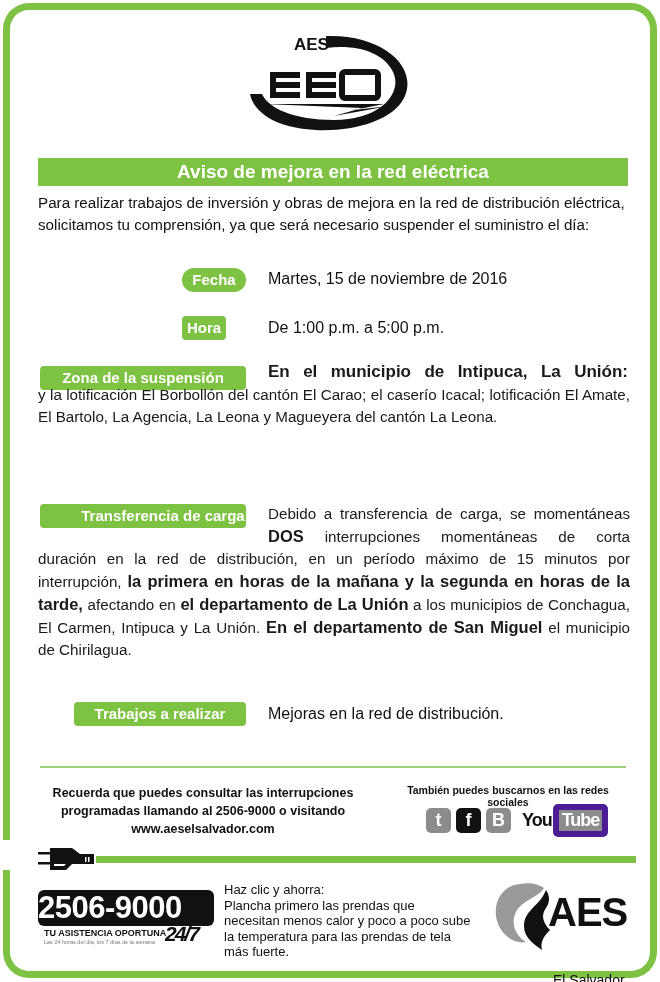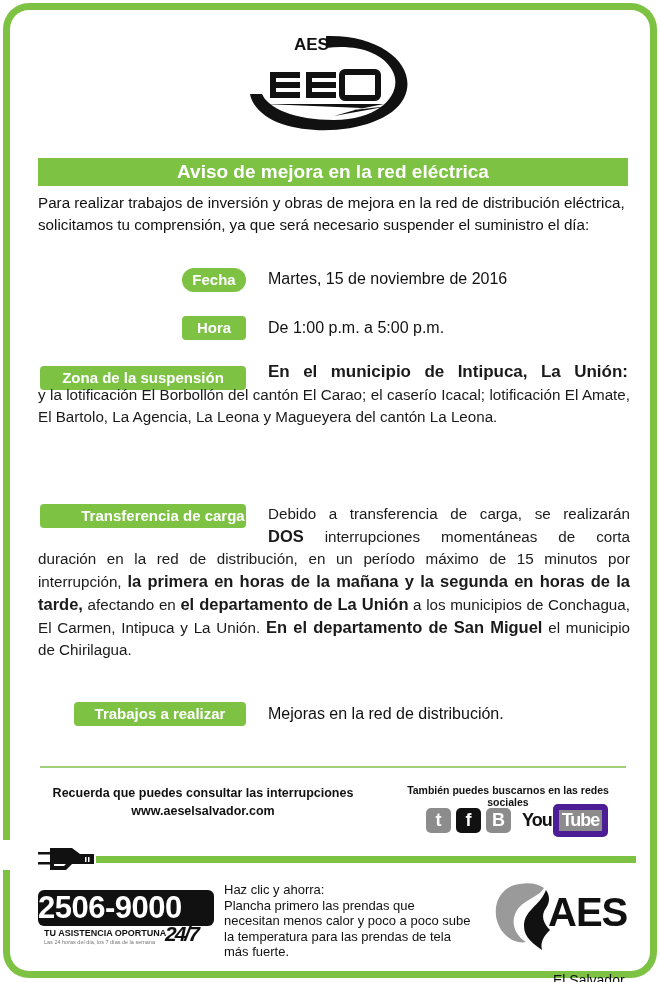--- a/index.html
+++ b/index.html
@@ -96,7 +96,7 @@
 <div class="pill" style="left:182px;top:268px;width:64px;height:24px;line-height:24px;border-radius:12px;">Fecha</div>
 <div class="row-text" style="left:268px;top:270px;">Martes, 15 de noviembre de 2016</div>
 
-<div class="pill" style="left:182px;top:316px;width:64px;height:24px;line-height:24px;">Hora</div>
+<div class="pill" style="left:182px;top:316px;width:44px;height:24px;line-height:24px;">Hora</div>
 <div class="row-text" style="left:268px;top:319px;">De 1:00 p.m. a 5:00 p.m.</div>
 
 <div class="pill" style="left:40px;top:366px;width:206px;height:24px;line-height:24px;">Zona de la suspensión</div>

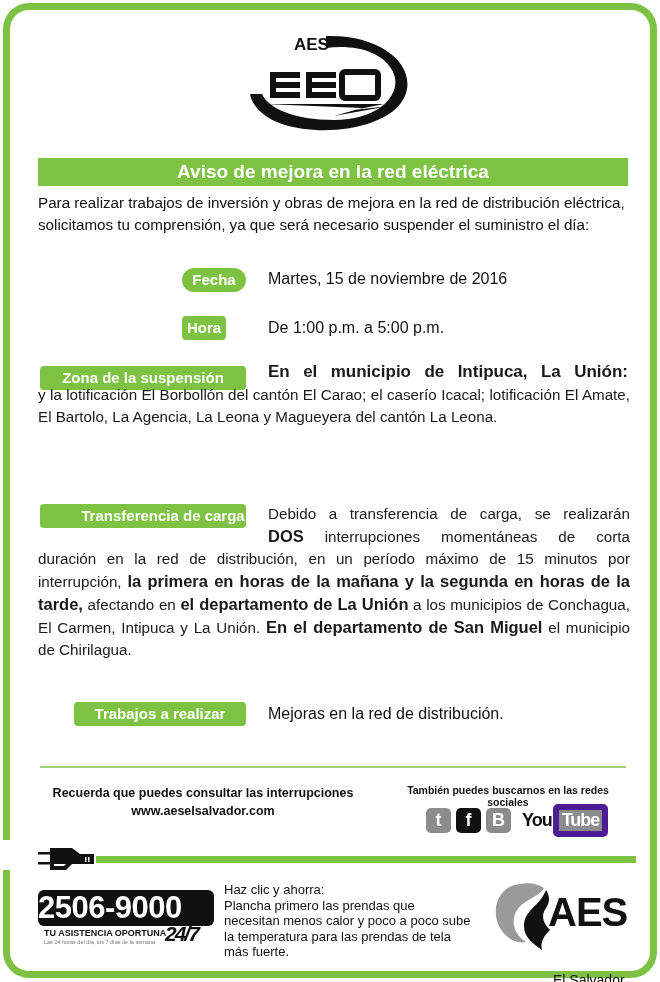--- a/index.html
+++ b/index.html
@@ -107,7 +107,7 @@
 
 <div class="pill" style="left:40px;top:504px;width:206px;height:24px;line-height:24px;padding-left:40px;">Transferencia de carga</div>
 <div class="trans-block">
-  <span class="indent">Debido a transferencia de carga, se realizarán</span>
+  <span class="indent">Debido a transferencia de carga, se momentáneas</span>
   <span class="indent"><b>DOS</b> <span>interrupciones momentáneas de corta</span></span>
   <span>duración en la red de distribución, en un período máximo de 15 minutos por interrupción,</span>
   <b>la primera en horas de la mañana y la segunda en horas de la tarde,</b>

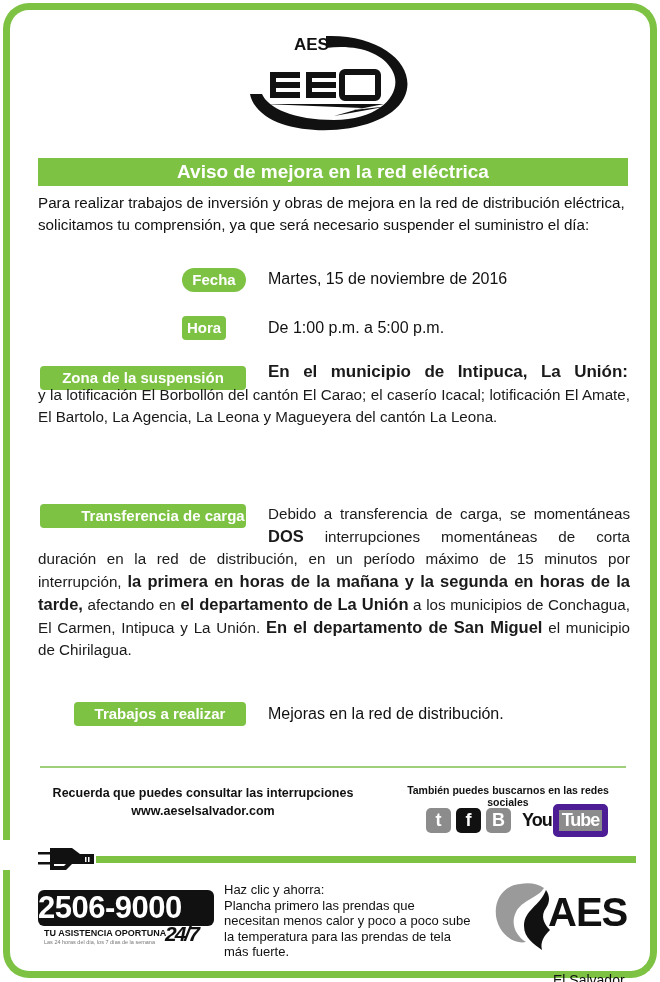--- a/index.html
+++ b/index.html
@@ -125,6 +125,7 @@
 
 <div class="recall">
   <div>Recuerda que puedes consultar las interrupciones</div>
+  <div>programadas llamando al 2506-9000 o visitando</div>
   <div>www.aeselsalvador.com</div>
 </div>
 

